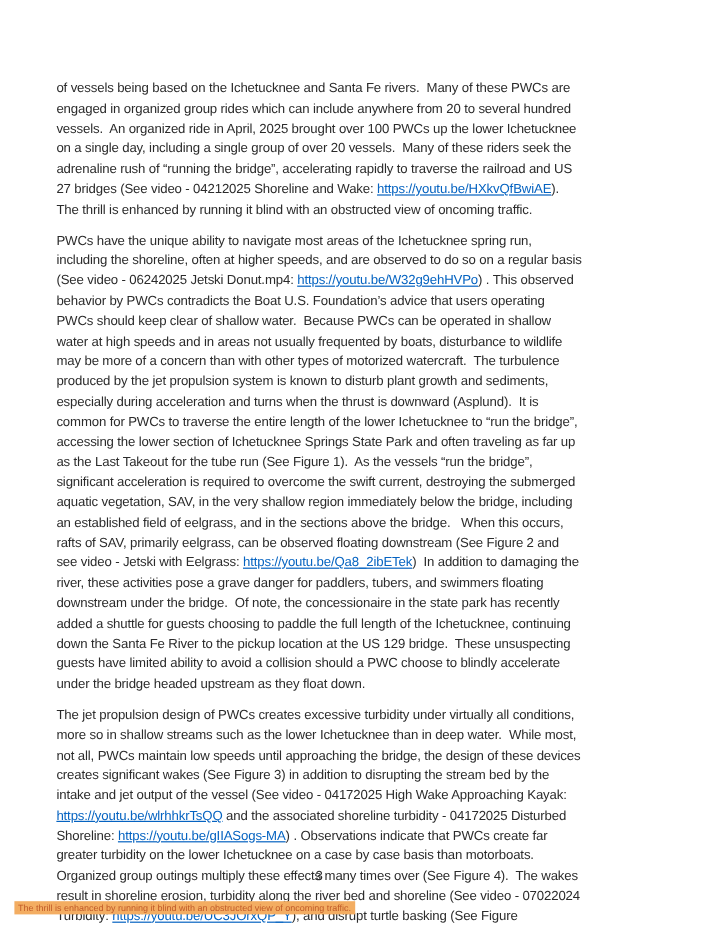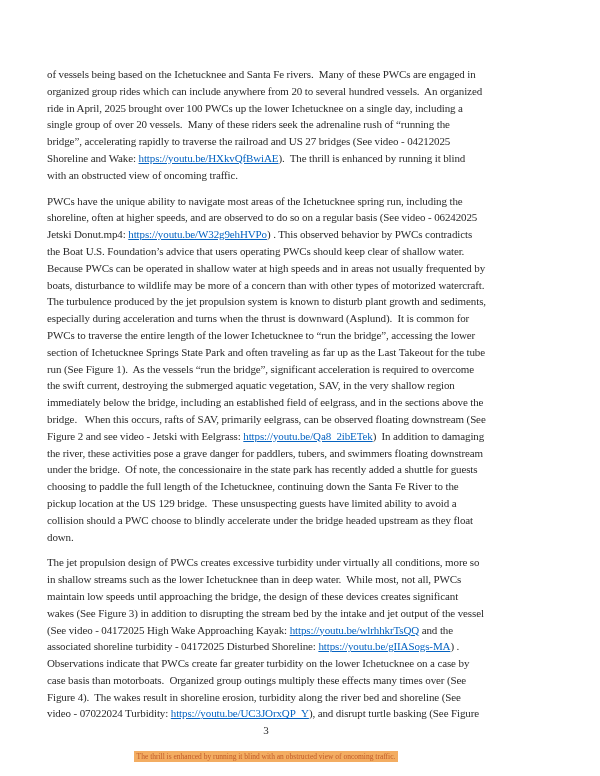--- a/index.html
+++ b/index.html
@@ -16,7 +16,7 @@
     width: 532px;
     height: 776px;
     background: var(--page-bg);
-    font-family: Liberation Serif, serif;
+    font-family: Liberation Sans, sans-serif;
     overflow: hidden;
   }
   .content {

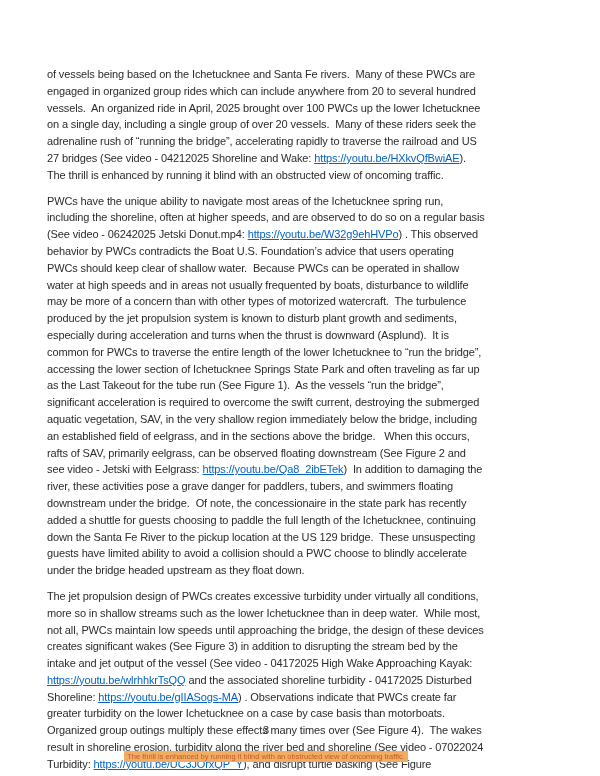--- a/index.html
+++ b/index.html
@@ -54,9 +54,9 @@
     top: 751px;
     left: 0;
     width: 100%;
-    text-align: center;
     font-size: 7.5px;
     line-height: 10px;
+    padding-left: 12px;
   }
   .annotation .ann-line {
     display: block;

